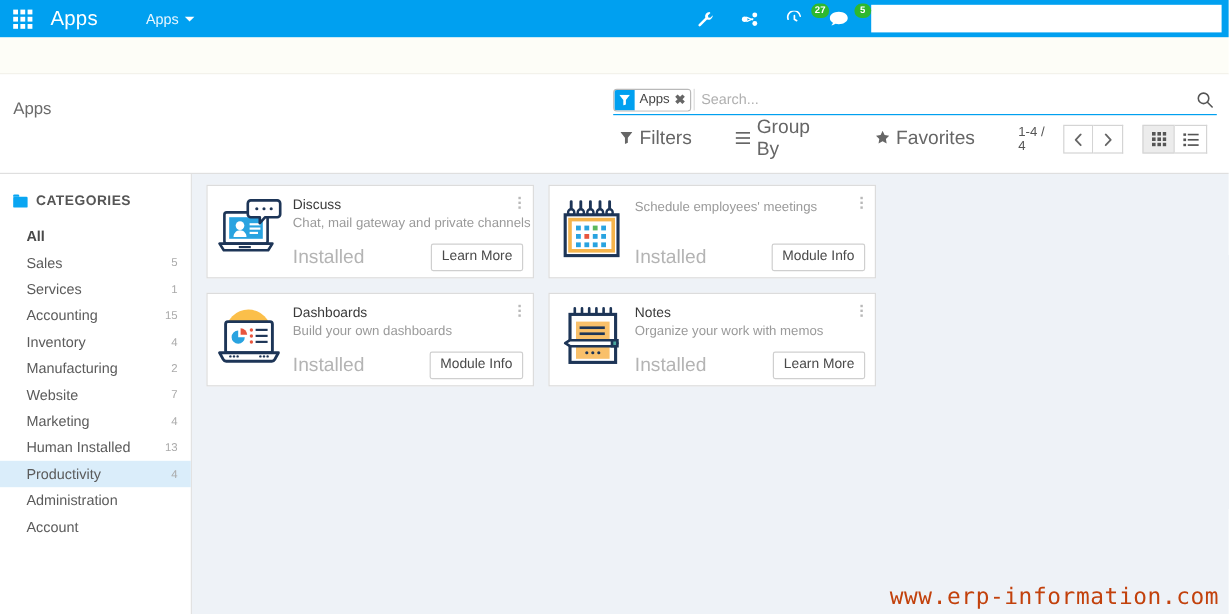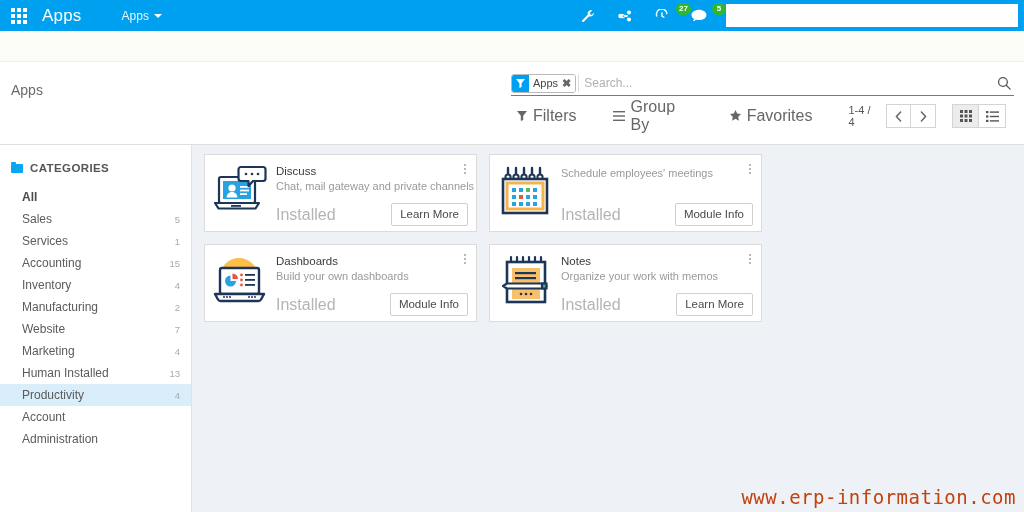--- a/index.html
+++ b/index.html
@@ -228,7 +228,7 @@
     background: #eef2f7;
   }
   .sidebar {
-    width: 192px;
+    width: 160px;
     background: #ffffff;
     border-right: 1px solid #e2e2e2;
     padding-top: 12px;

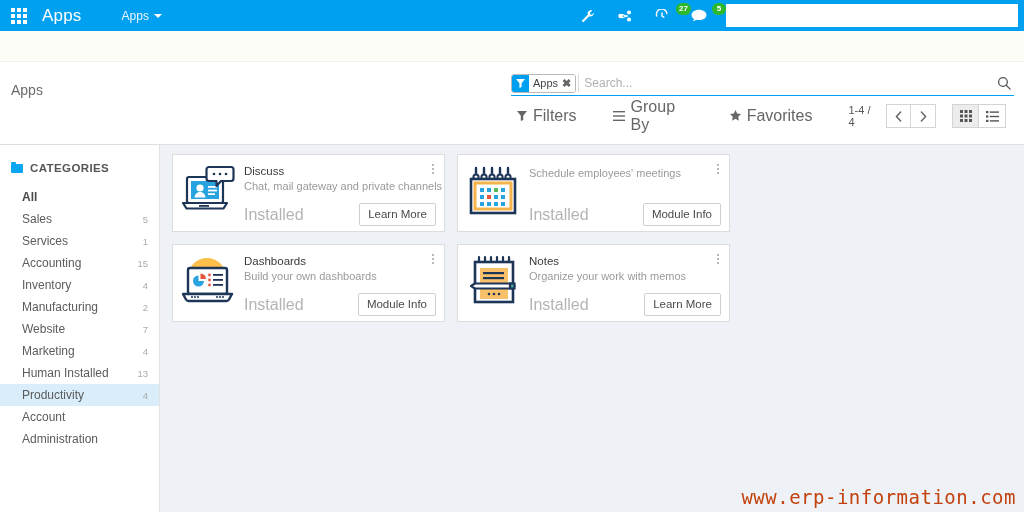--- a/index.html
+++ b/index.html
@@ -564,11 +564,11 @@
         <span class="sb-count">4</span>
       </div>
       <div class="sb-item">
+        <span class="sb-label">Administration</span>
+        <span class="sb-count"></span>
+      </div>
+      <div class="sb-item">
         <span class="sb-label">Account</span>
-        <span class="sb-count"></span>
-      </div>
-      <div class="sb-item">
-        <span class="sb-label">Administration</span>
         <span class="sb-count"></span>
       </div>
     </div>

